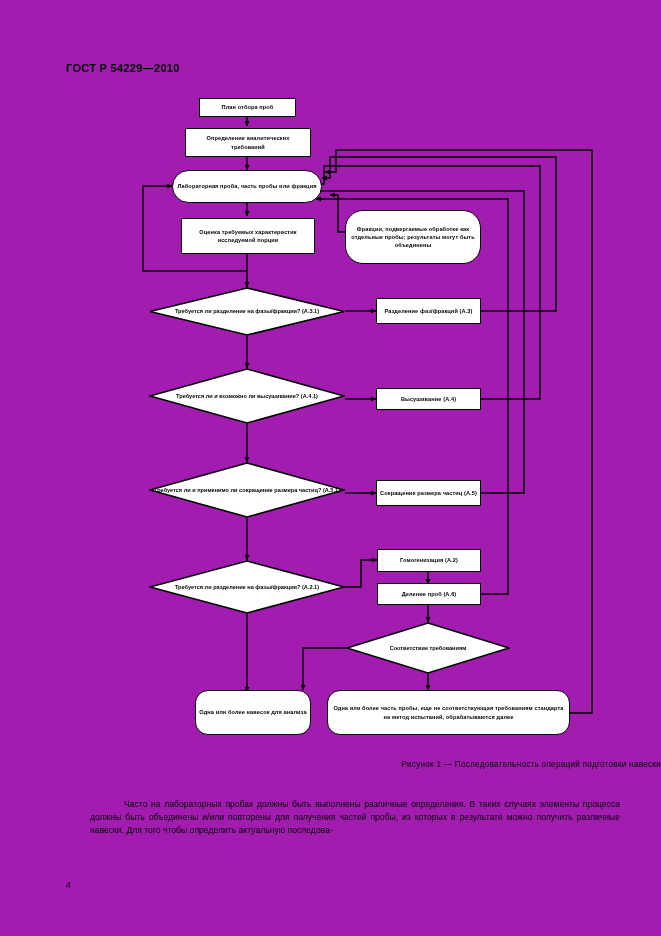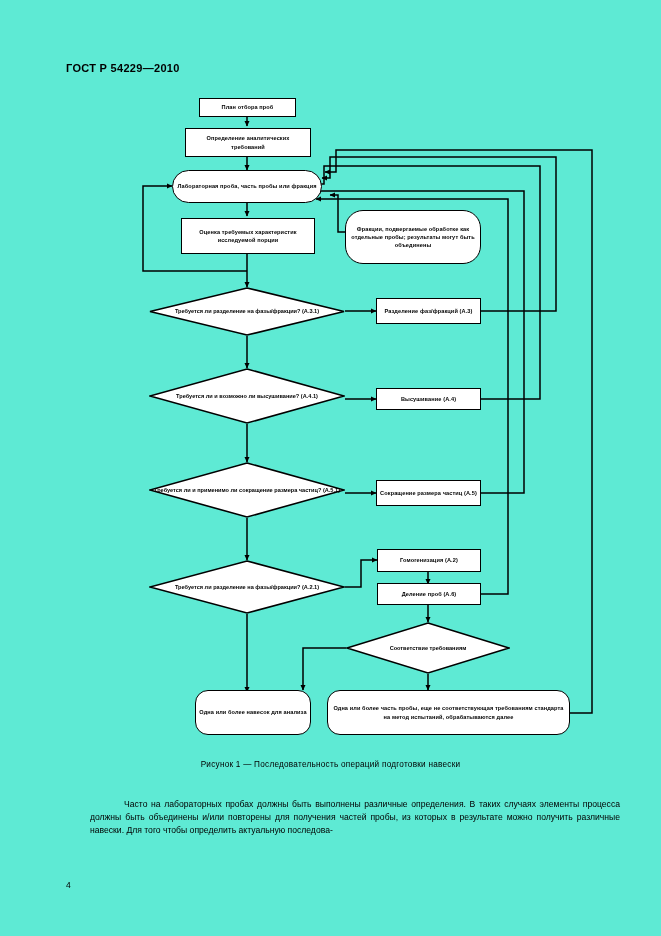--- a/index.html
+++ b/index.html
@@ -5,7 +5,7 @@
   html,body{margin:0;padding:0;background:#ffffff;}
   body{width:661px;height:936px;position:relative;overflow:hidden;
        font-family:"Liberation Sans", sans-serif;color:#000;}
-  .page{position:absolute;inset:0;background:#5eead4;}
+  .page{position:absolute;inset:0;background:#a21caf;}
 
   .std-header{position:absolute;left:66px;top:62px;font-size:11px;font-weight:bold;letter-spacing:.3px;}
 

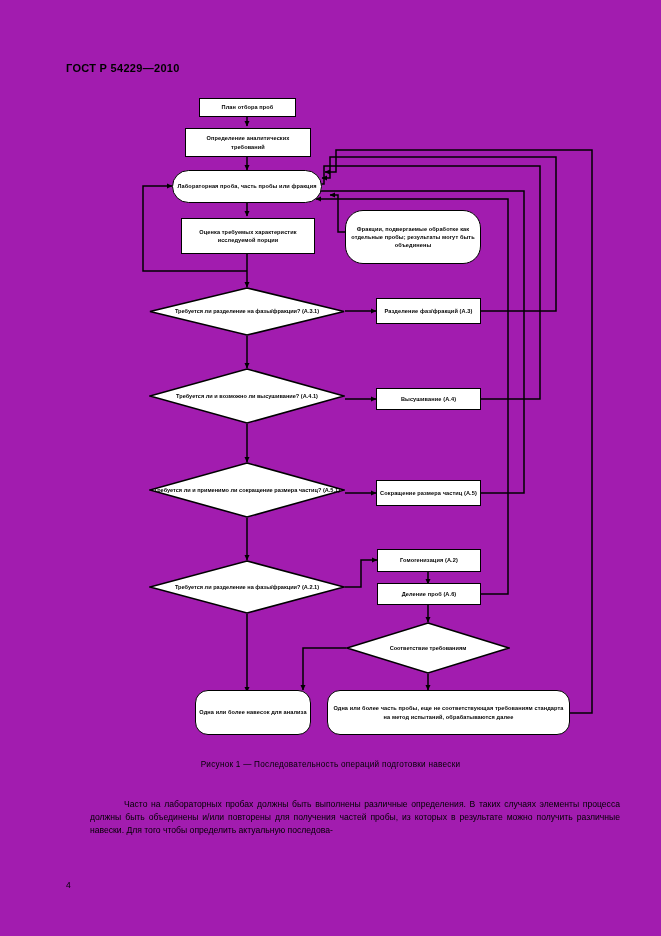--- a/index.html
+++ b/index.html
@@ -26,7 +26,7 @@
         display:flex;align-items:center;justify-content:center;text-align:center;
         font-size:5.6px;font-weight:bold;line-height:1.45;}
 
-  .caption{position:absolute;left:0;top:760px;width:661px;text-align:center;
+  .caption{position:absolute;left:0;top:760px;width:661px;text-align:right;
            font-size:8.2px;letter-spacing:.25px;}
 
   .para{position:absolute;left:66px;top:798px;width:530px;font-size:8.6px;

